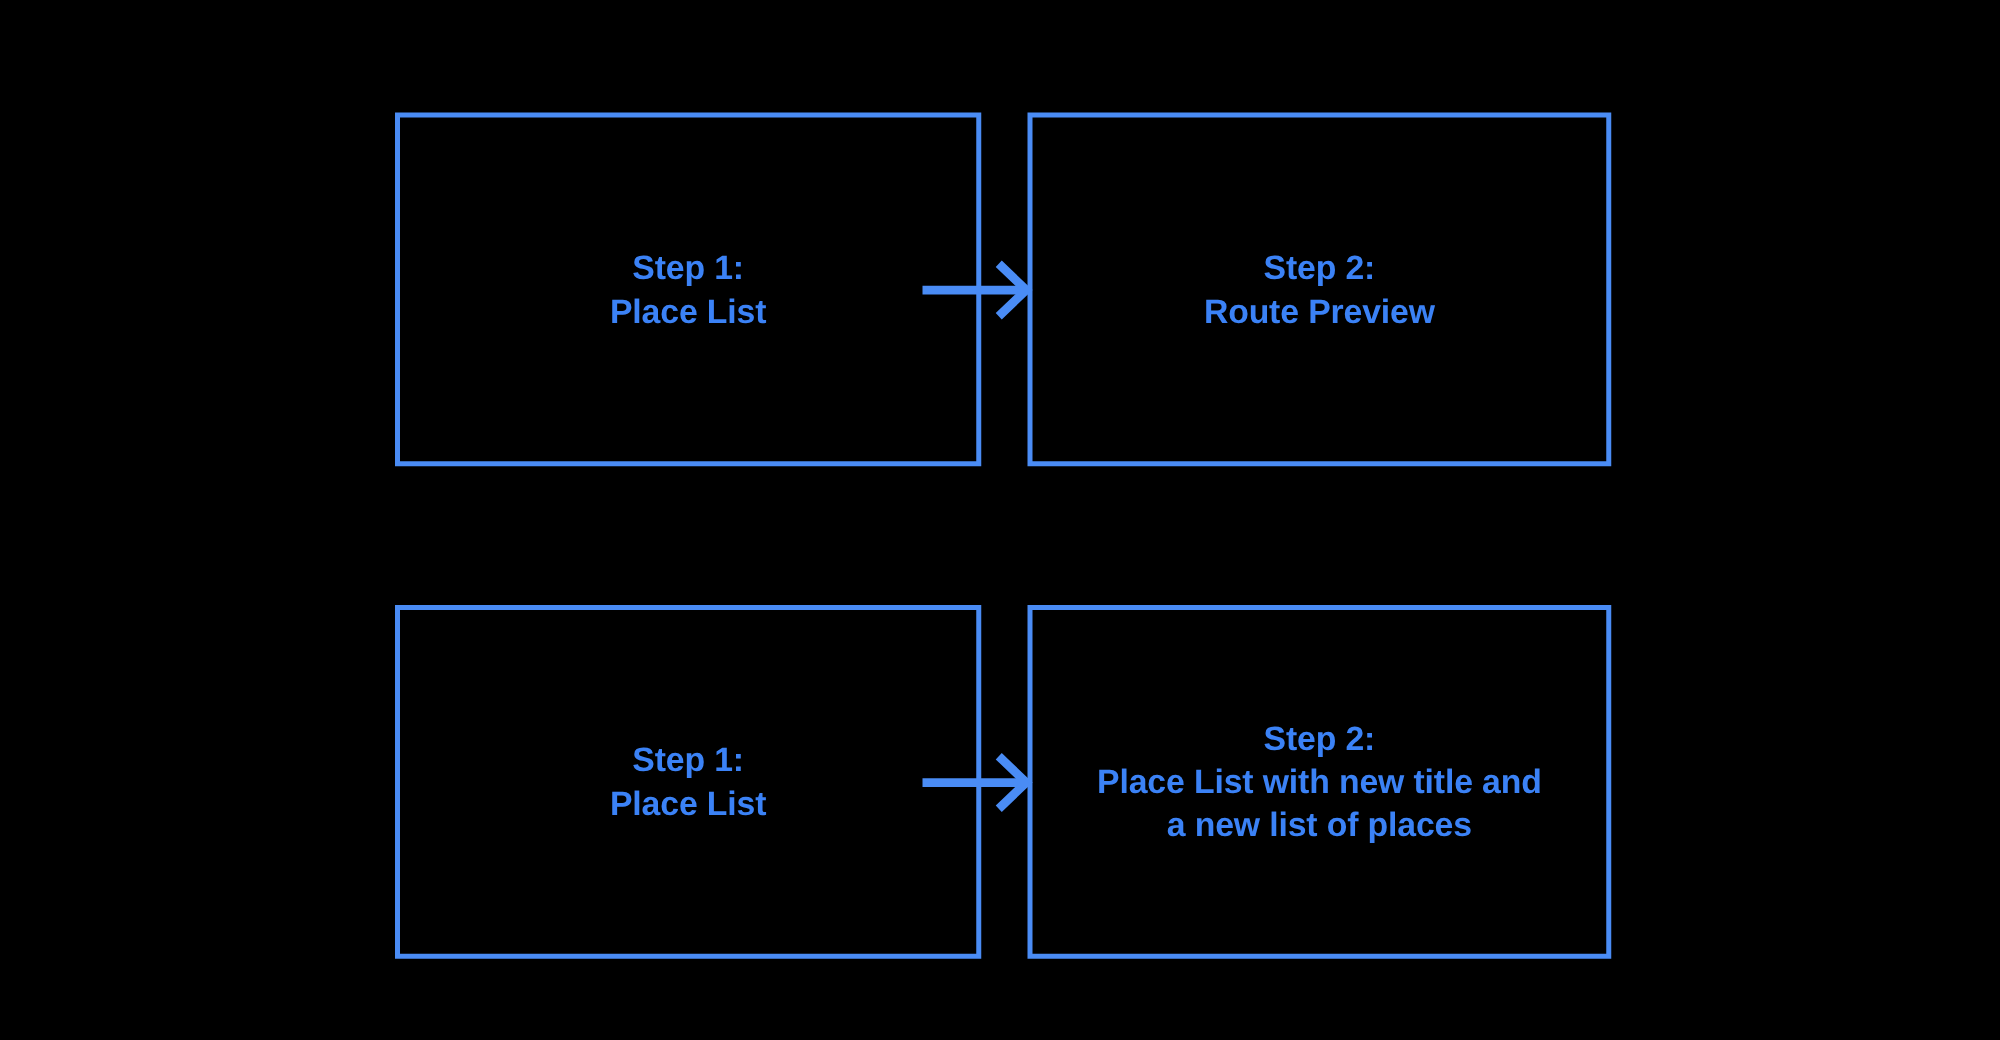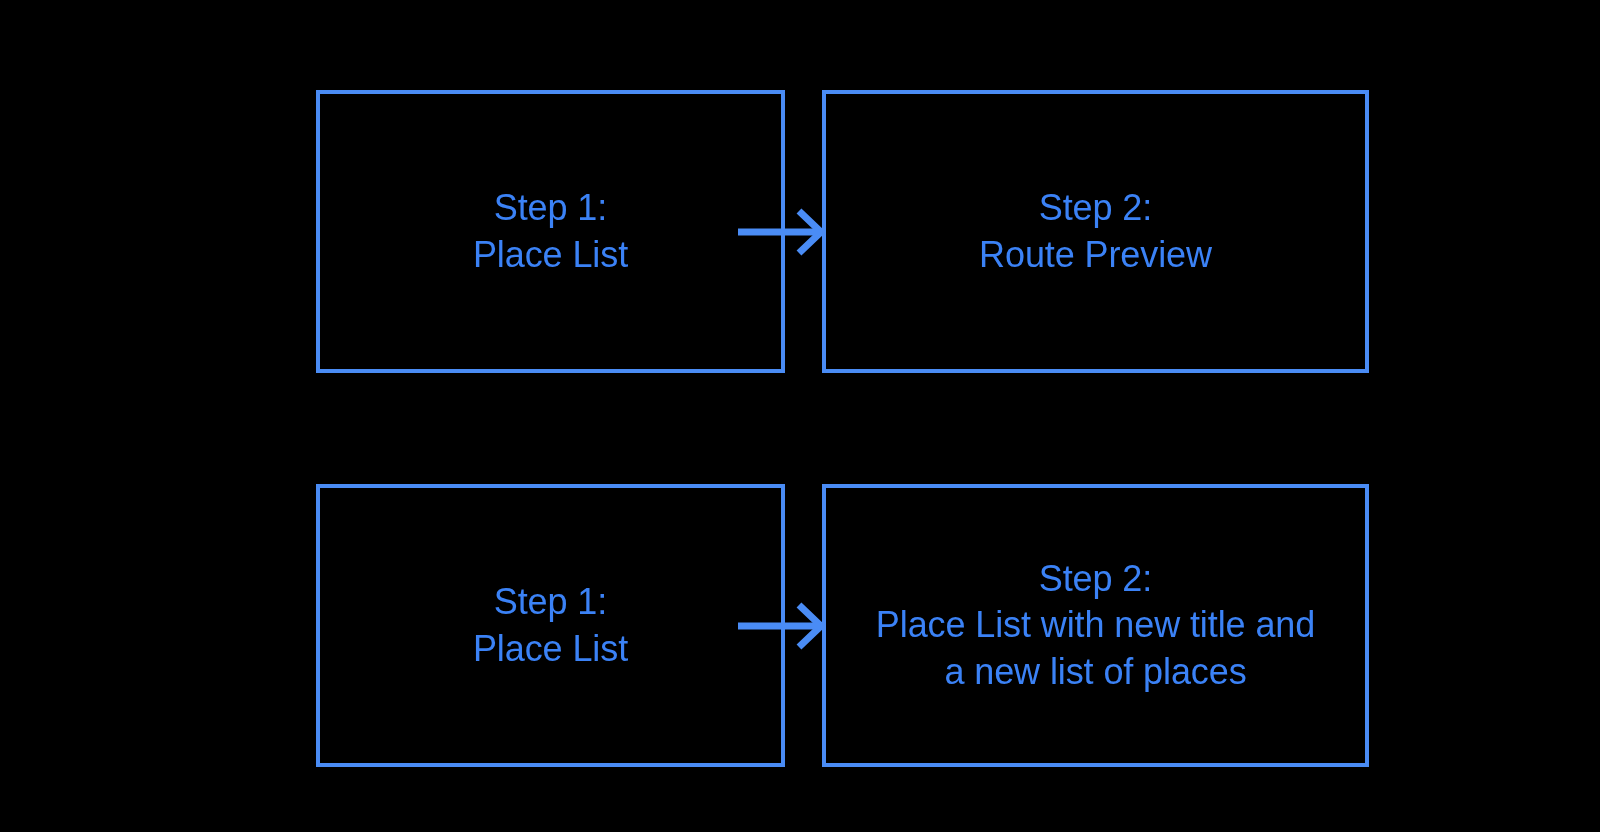--- a/index.html
+++ b/index.html
@@ -58,8 +58,8 @@
 
   .step-label {
     color: #3b82f6;
-    font-size: 36px;
-    font-weight: normal;
+    font-size: 27px;
+    font-weight: bold;
     line-height: 1.28;
     letter-spacing: -0.1px;
     white-space: pre-line;

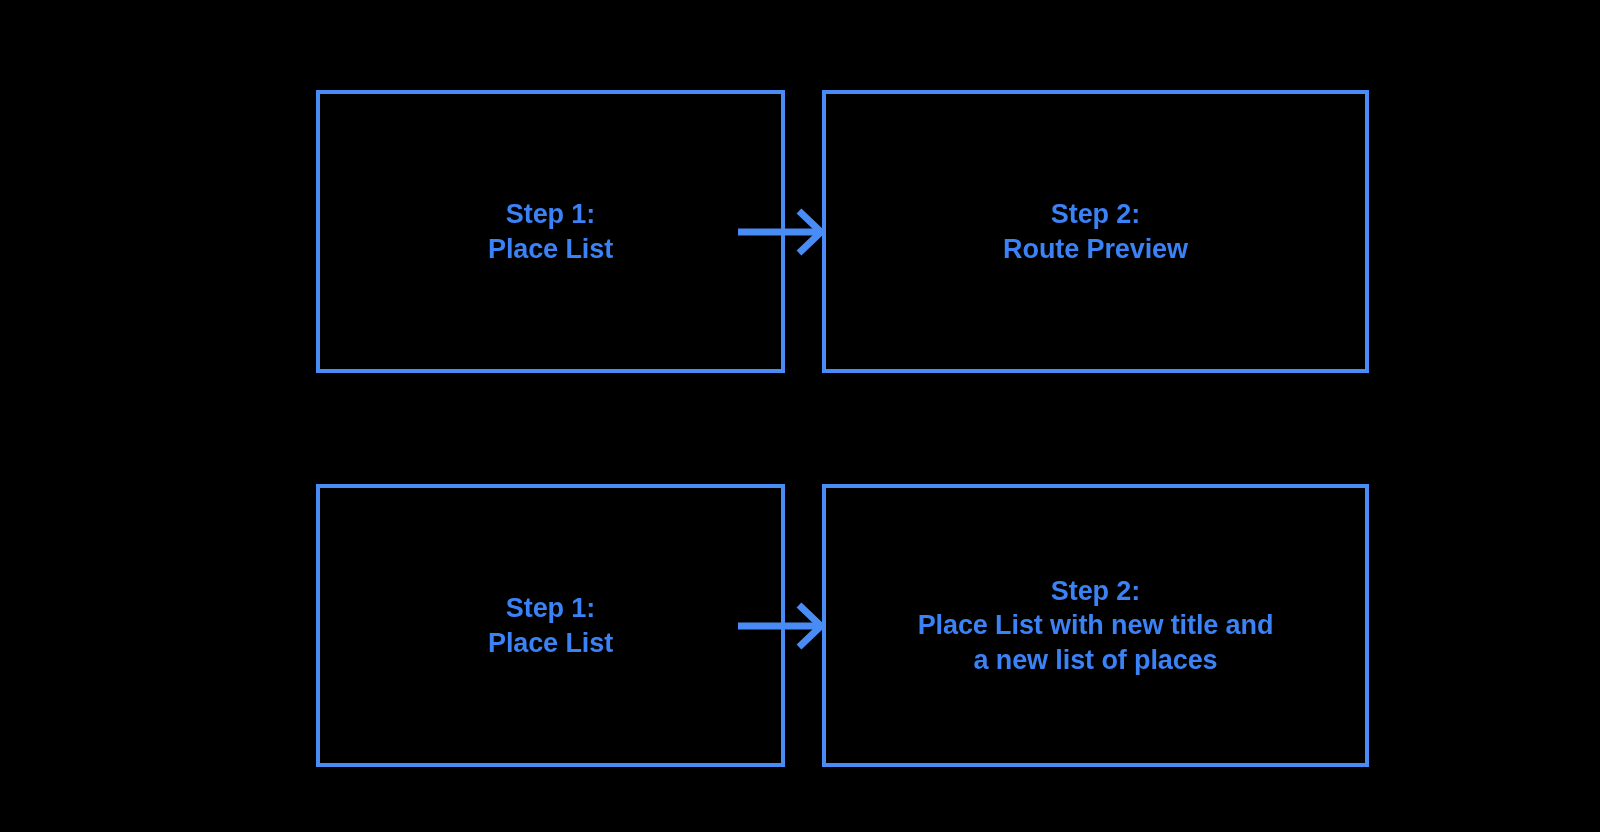--- a/index.html
+++ b/index.html
@@ -52,7 +52,7 @@
   .step-box.box-right {
     left: 822px;
     top: 4px;
-    width: 547px;
+    width: 467px;
     height: 283px;
   }
 

